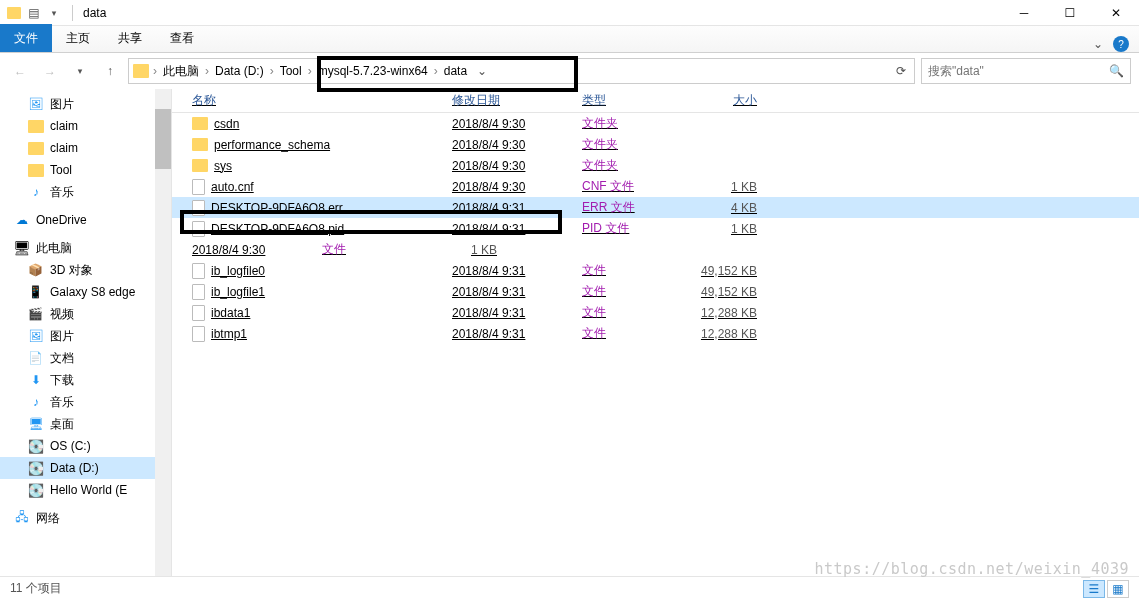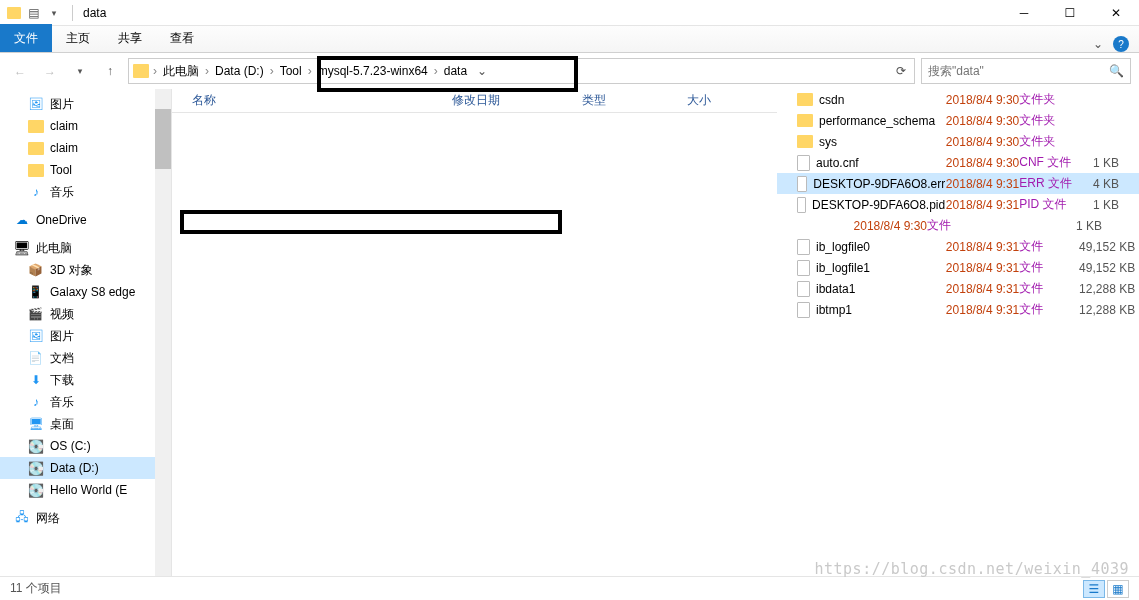--- a/index.html
+++ b/index.html
@@ -39,7 +39,7 @@
 .sbicon.net{color:#2196f3;}
 .scrollbar{position:absolute;right:0;top:0;width:16px;height:100%;background:#f0f0f0;}
 .scrollthumb{position:absolute;right:0;top:20px;width:16px;height:60px;background:#c0c0c0;}
-.content{flex:1;display:flex;flex-direction:row;overflow:hidden;}
+.content{flex:1;display:flex;flex-direction:column;overflow:hidden;text-decoration:underline;}
 .cols{display:flex;height:24px;align-items:center;border-bottom:1px solid #e5e5e5;color:#2b5797;padding-left:20px;}
 .col{cursor:pointer;}
 .col.name{width:260px;}

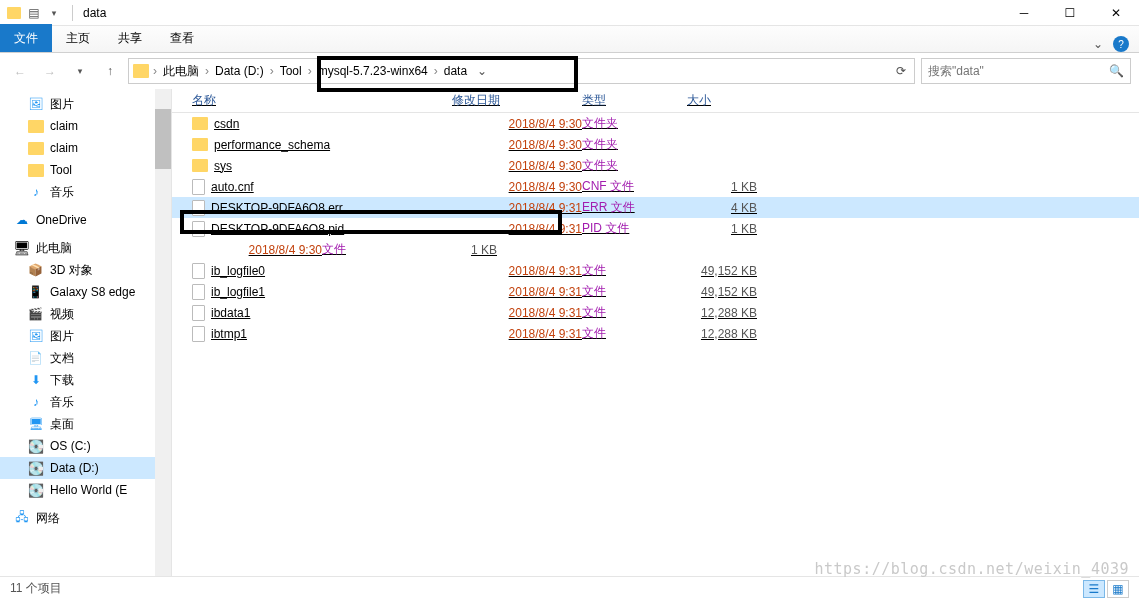--- a/index.html
+++ b/index.html
@@ -45,7 +45,7 @@
 .col.name{width:260px;}
 .col.date{width:130px;}
 .col.type{width:105px;}
-.col.size{width:90px;text-align:left;padding-right:20px;}
+.col.size{width:90px;text-align:right;padding-right:20px;}
 .rows{flex:1;overflow:auto;}
 .row{display:flex;align-items:center;height:21px;padding-left:20px;cursor:pointer;}
 .row.sel{background:#cce8ff;}

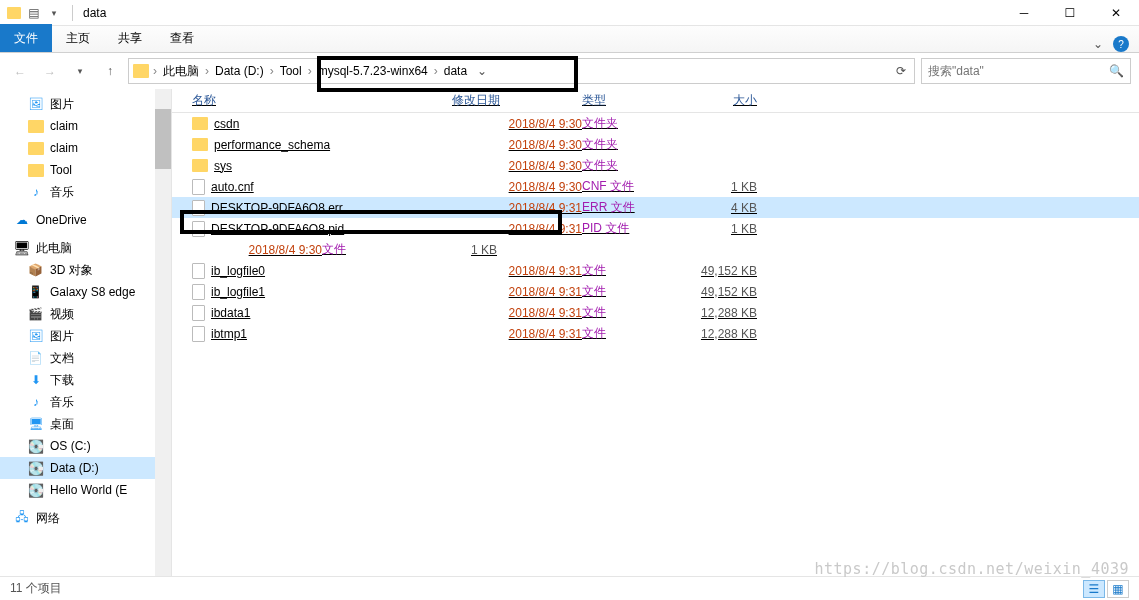--- a/index.html
+++ b/index.html
@@ -51,7 +51,7 @@
 .row.sel{background:#cce8ff;}
 .rcell{white-space:nowrap;overflow:hidden;}
 .rcell.name{width:260px;display:flex;align-items:center;gap:6px;}
-.rcell.date{width:130px;color:#c2410c;text-align:right;}
+.rcell.date{width:130px;color:#000000;}
 .rcell.type{width:105px;color:#a21caf;}
 .rcell.size{width:90px;text-align:right;padding-right:20px;color:#555;}
 .ficon{width:16px;height:16px;display:flex;align-items:center;justify-content:center;}

